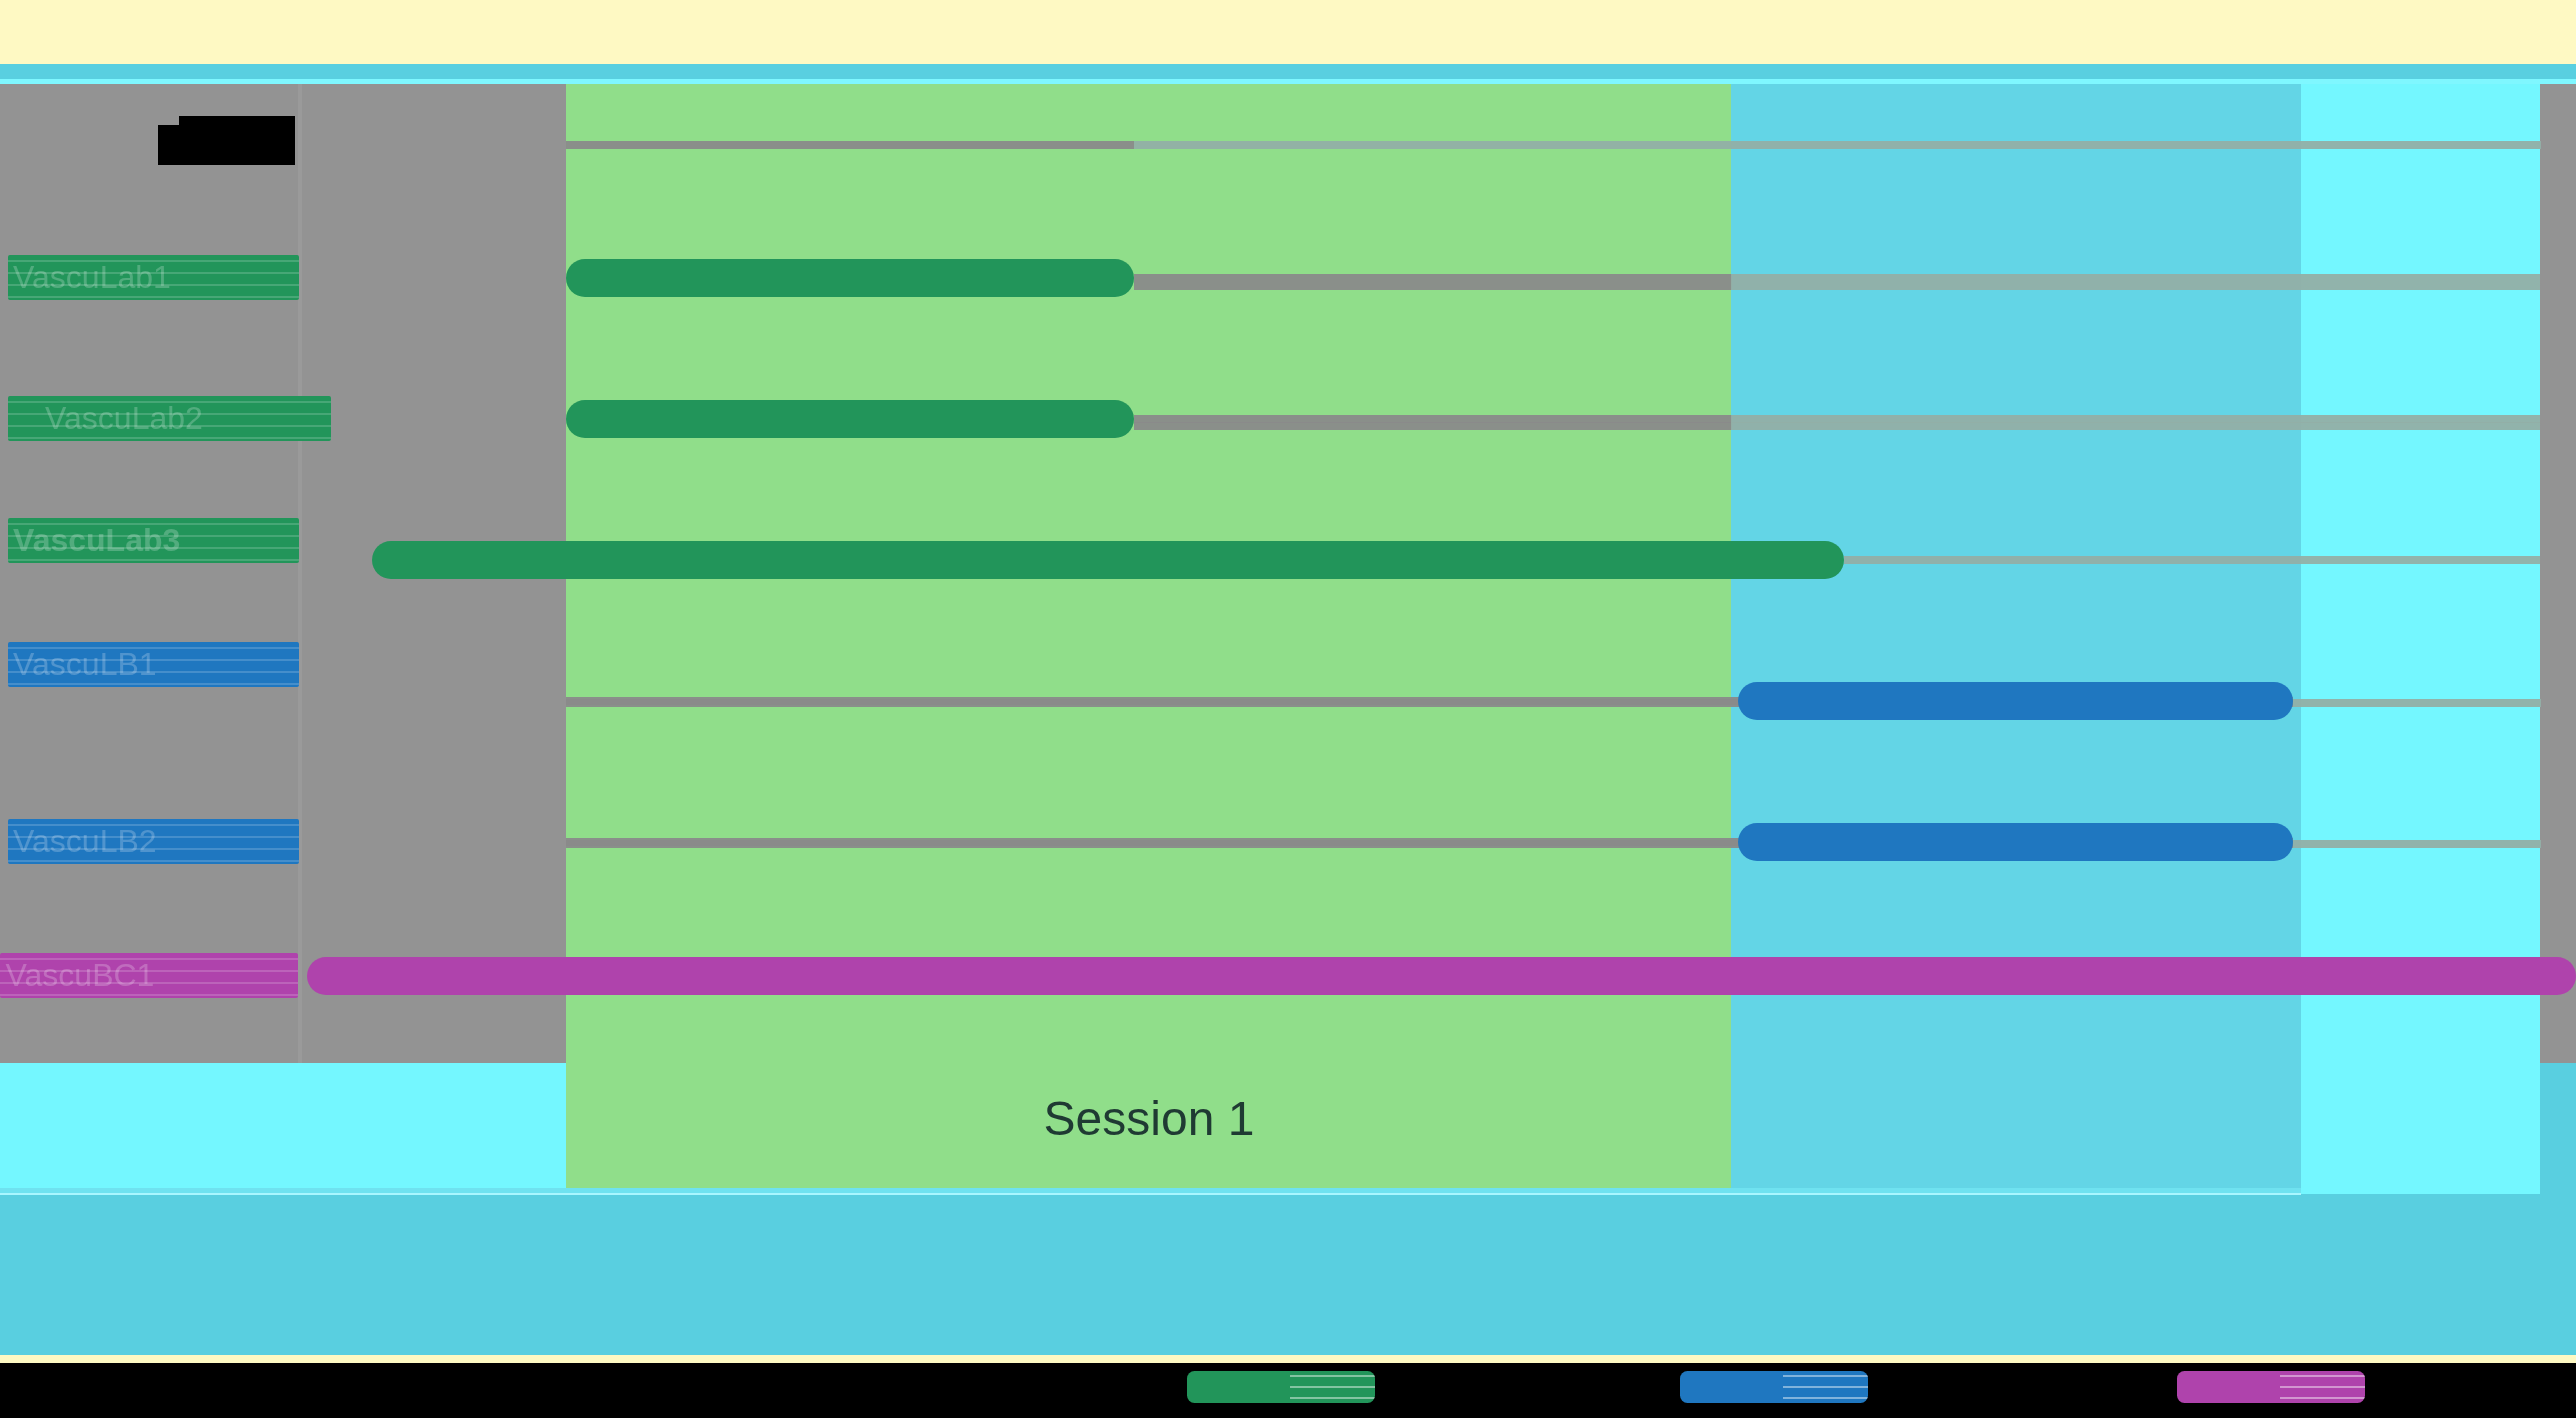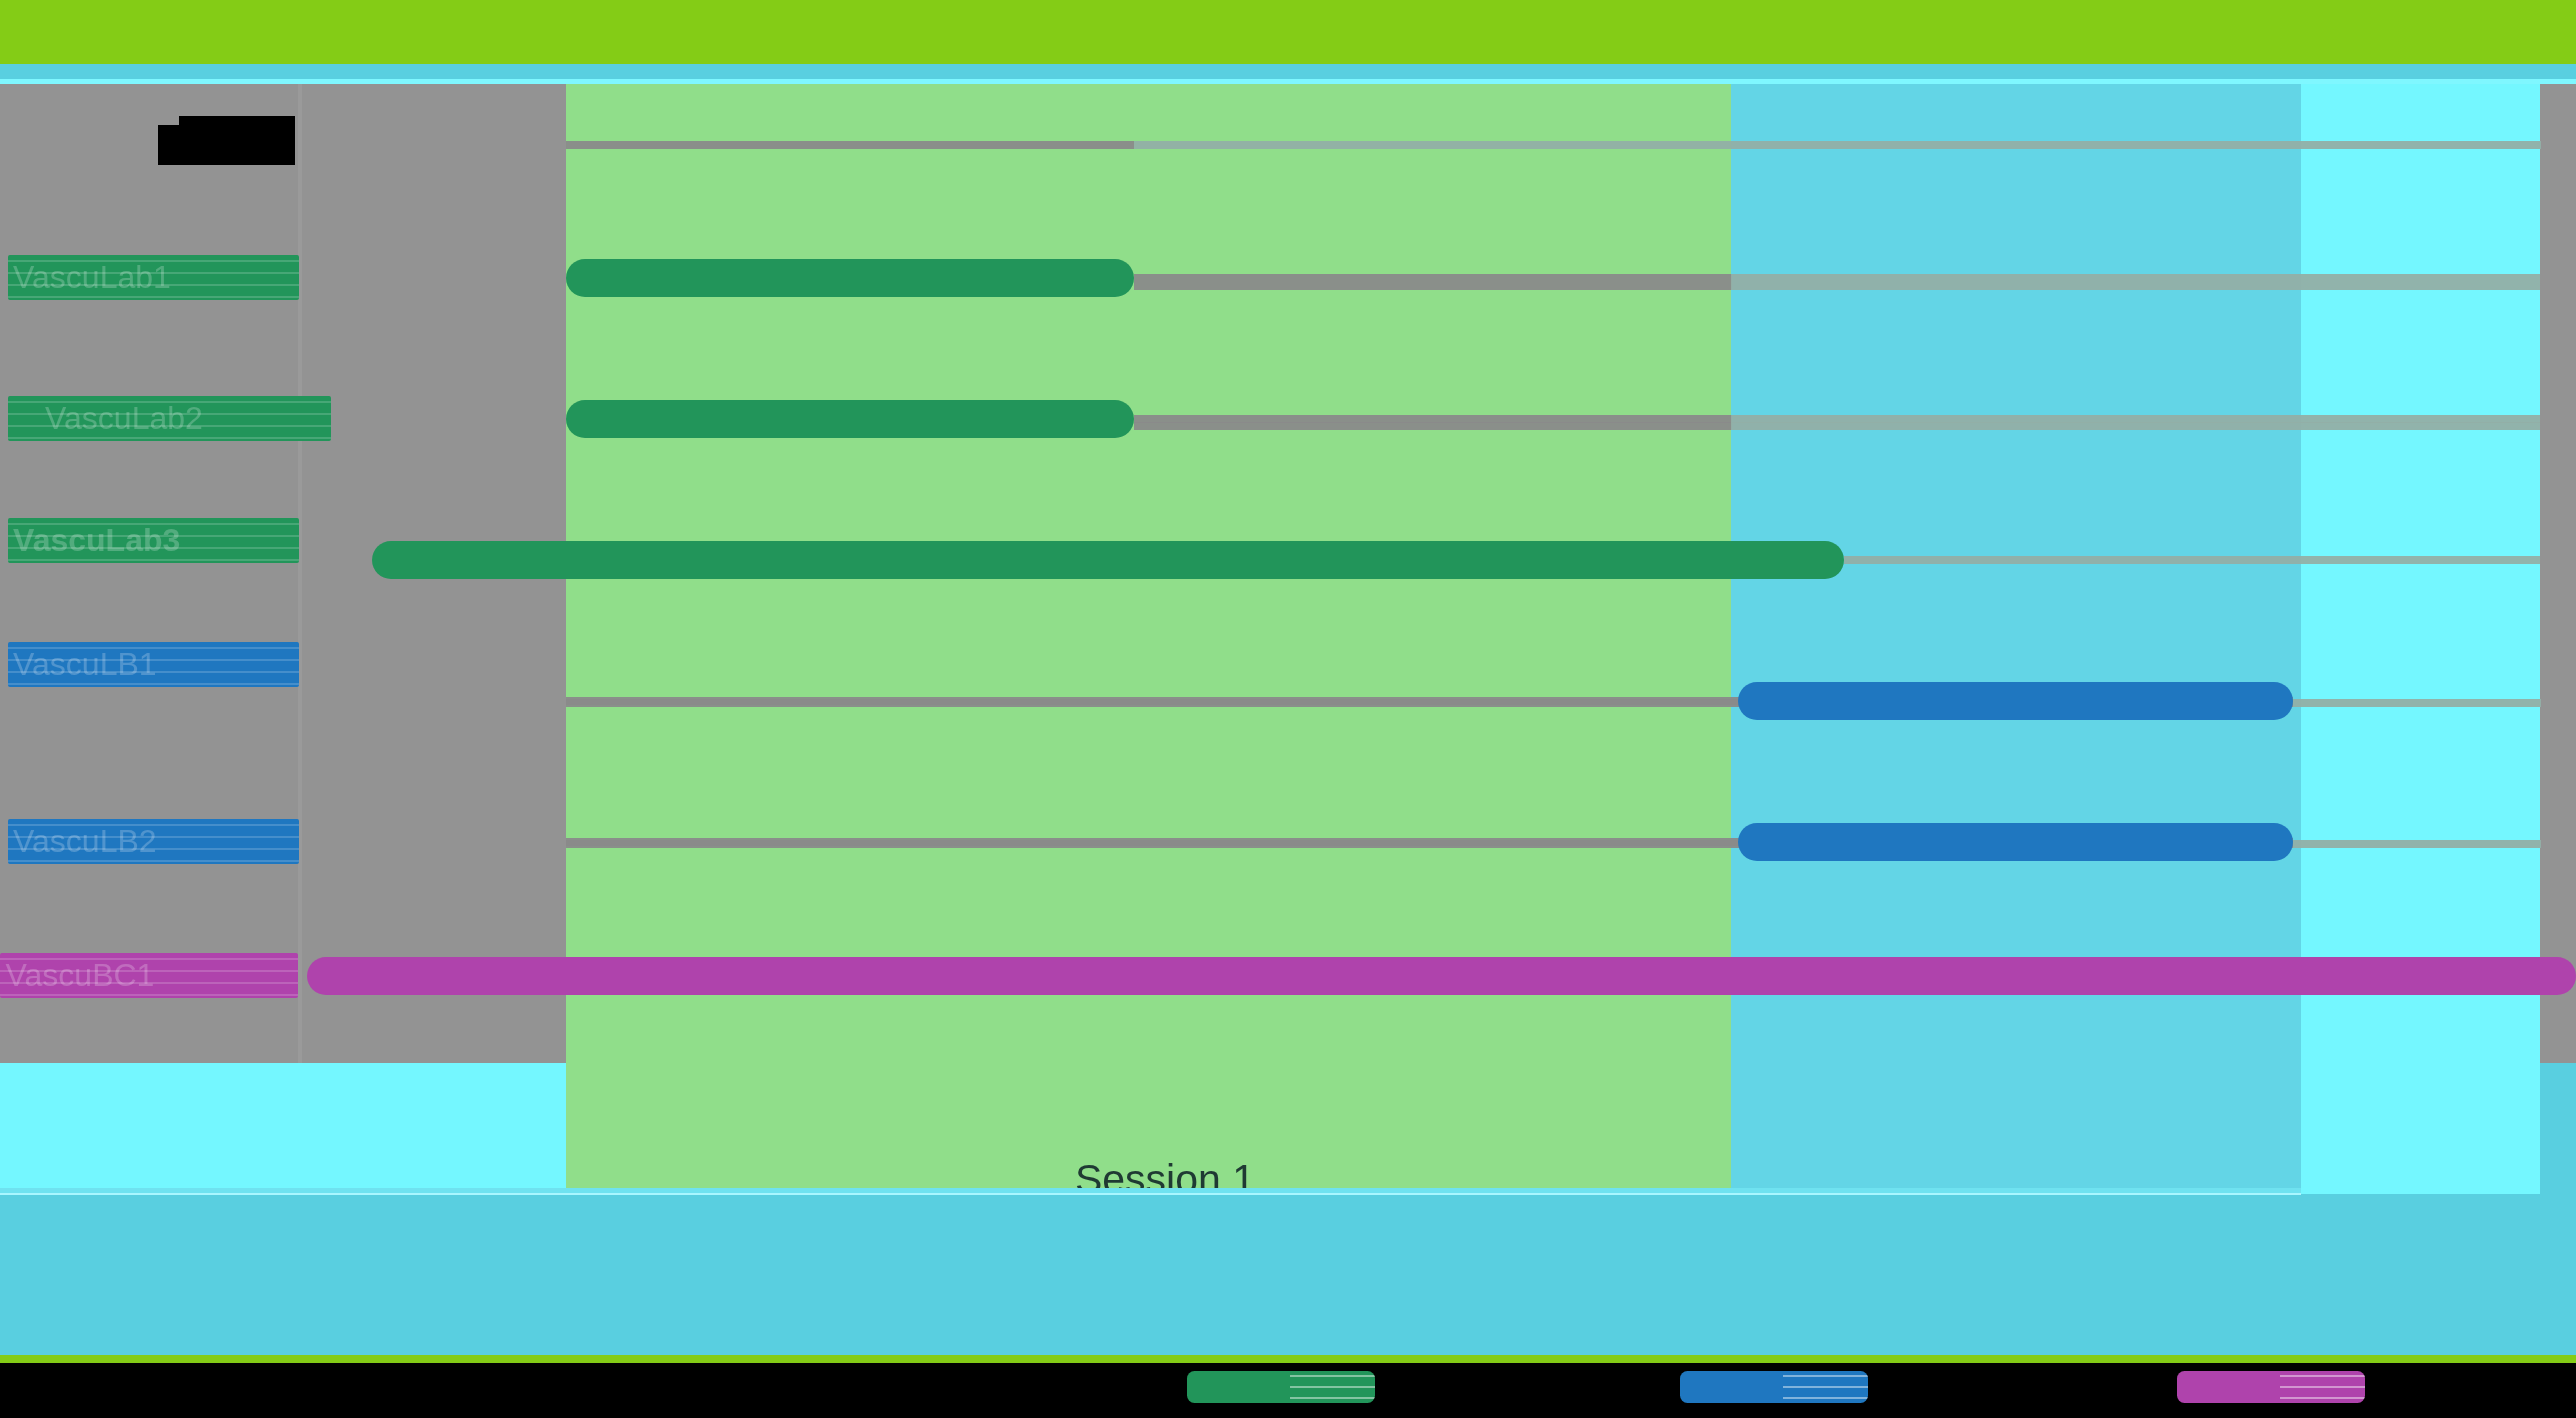--- a/index.html
+++ b/index.html
@@ -6,7 +6,7 @@
   #root{
     position:relative;
     width:2576px;height:1419px;
-    background:#84cc16;
+    background:#fef9c3;
     font-family:"Liberation Sans", sans-serif;
     overflow:hidden;
   }

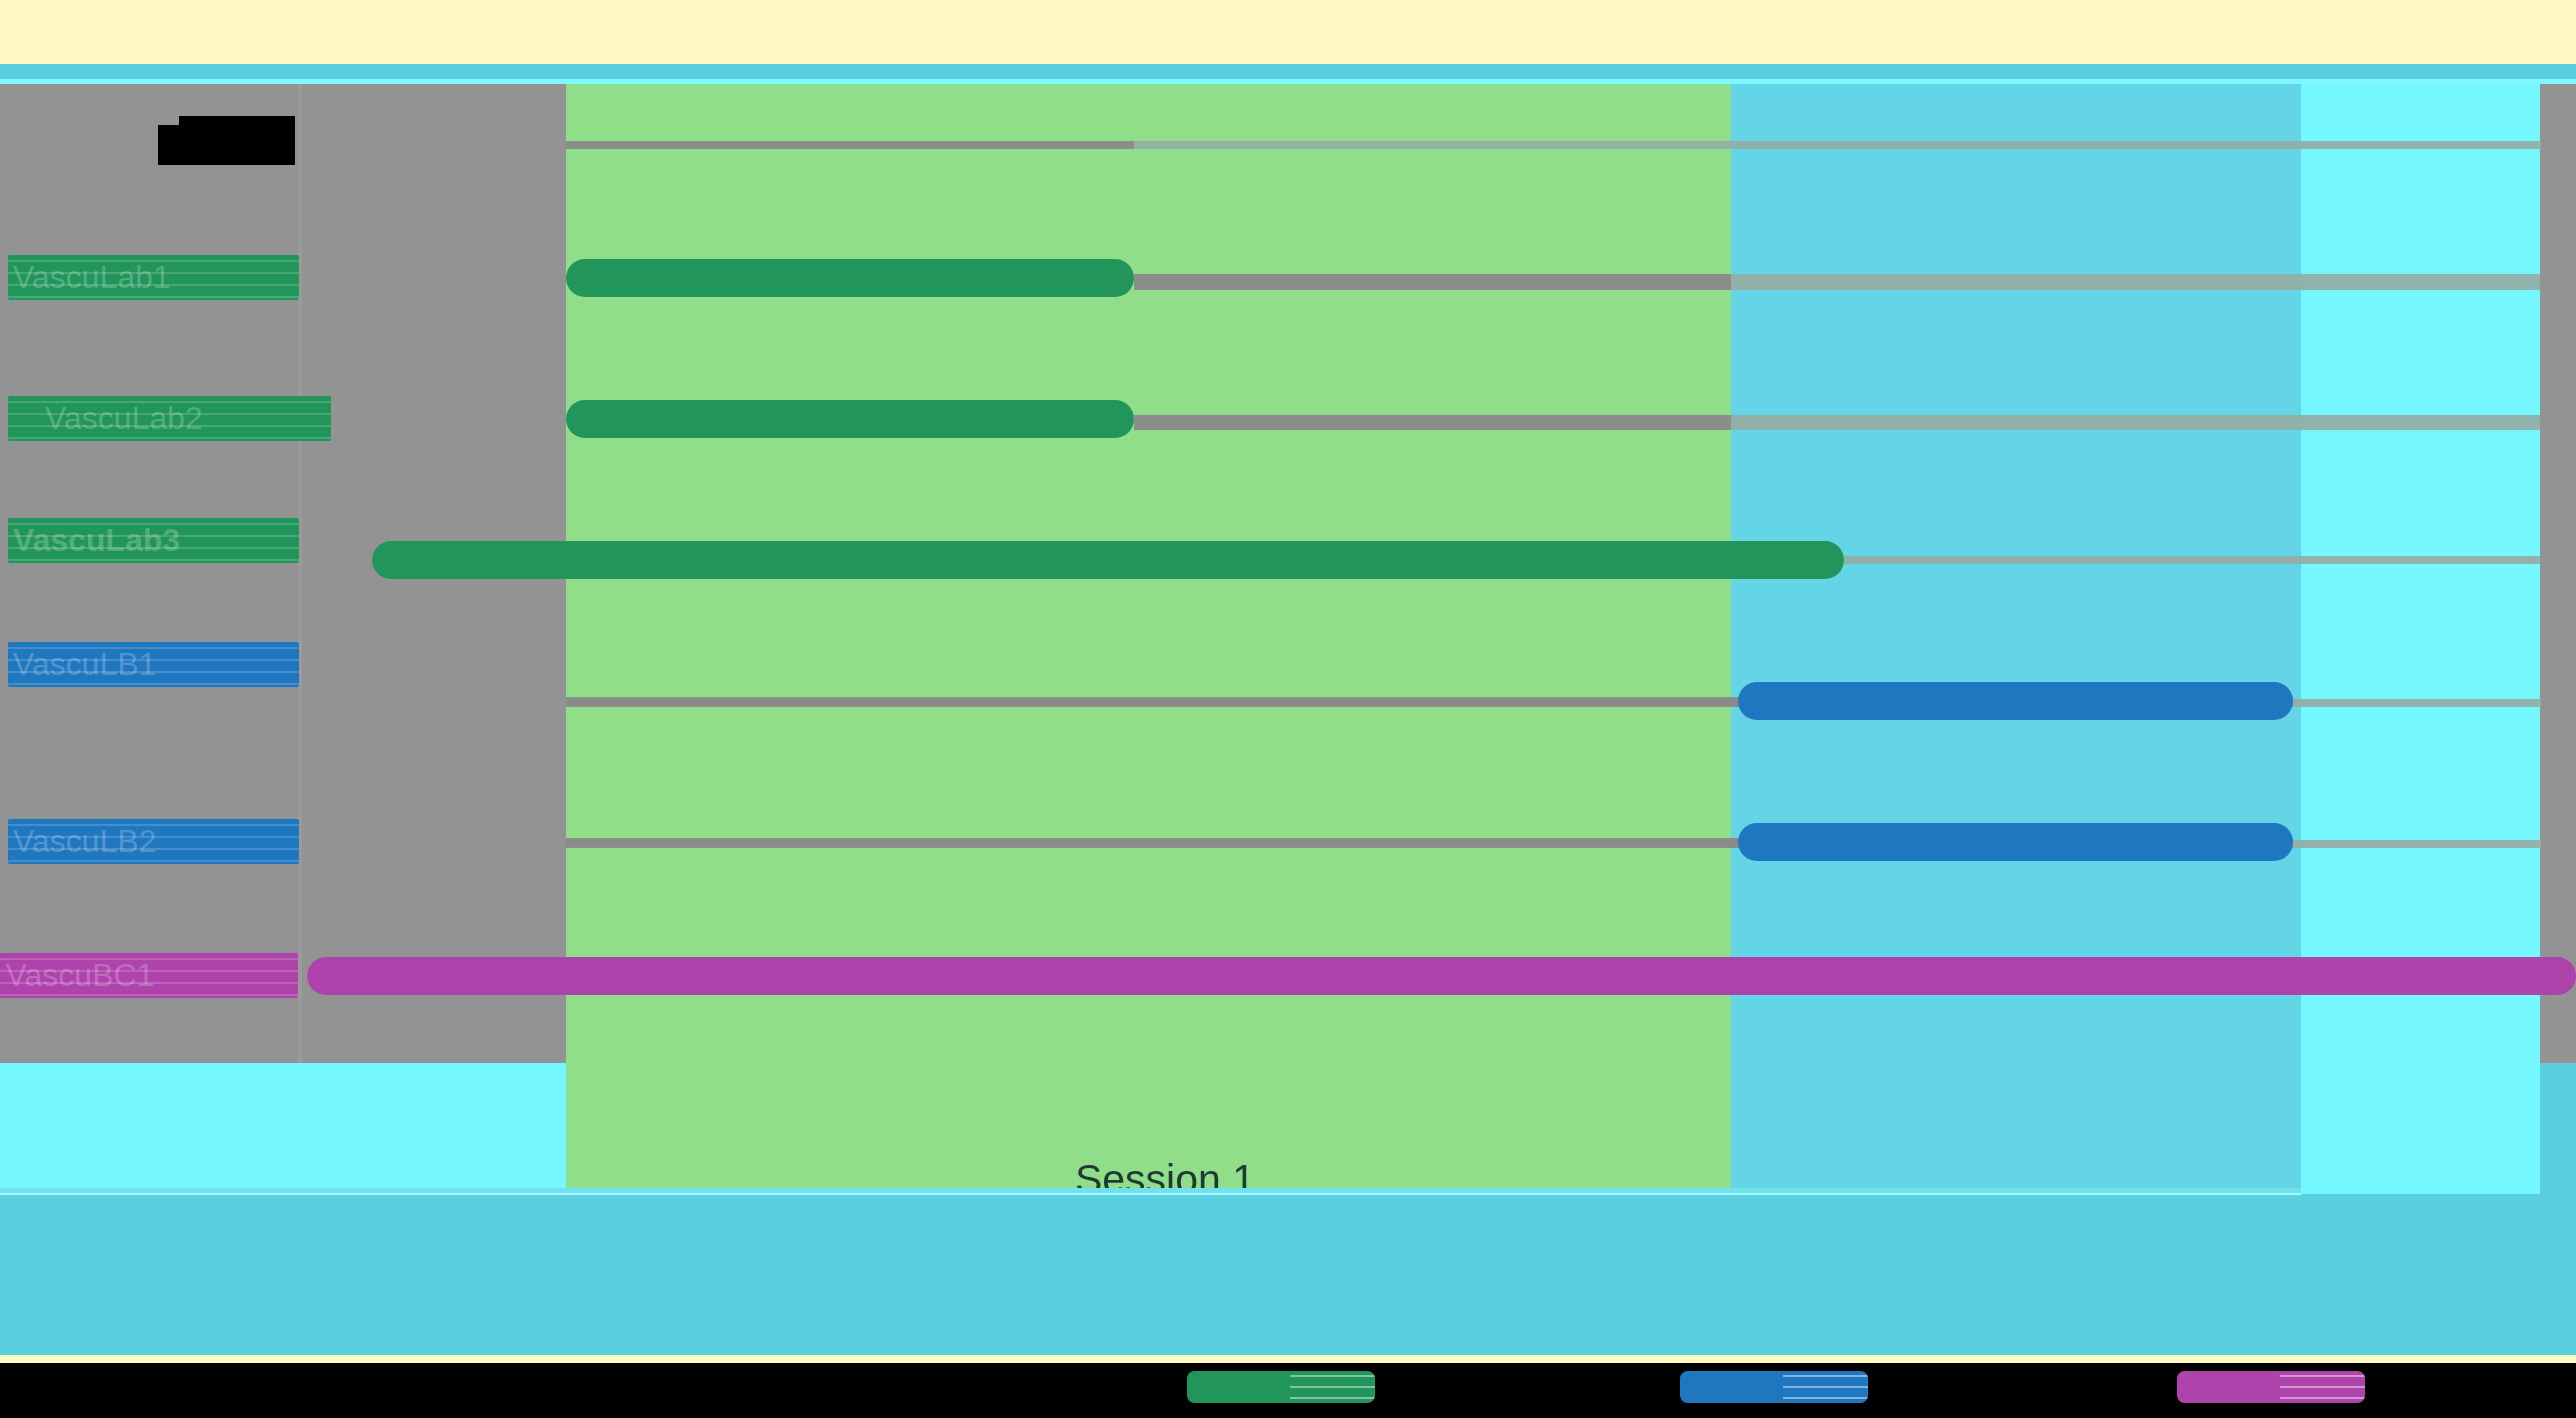--- a/index.html
+++ b/index.html
@@ -42,10 +42,9 @@
 
   
   .band-label{
-    position:absolute;top:1151px;height:56px;line-height:56px;
-    text-align:center;color:#1f3a33;font-size:41px;
+    position:absolute;top:1091px;height:56px;line-height:56px;
+    text-align:center;color:#1f3a33;font-size:48px;
     font-family:"Liberation Sans", sans-serif;
-    padding-left:16px;
   }
   #label-s1{left:566px;width:1166px;}
   #label-s2{left:1731px;width:570px;}

